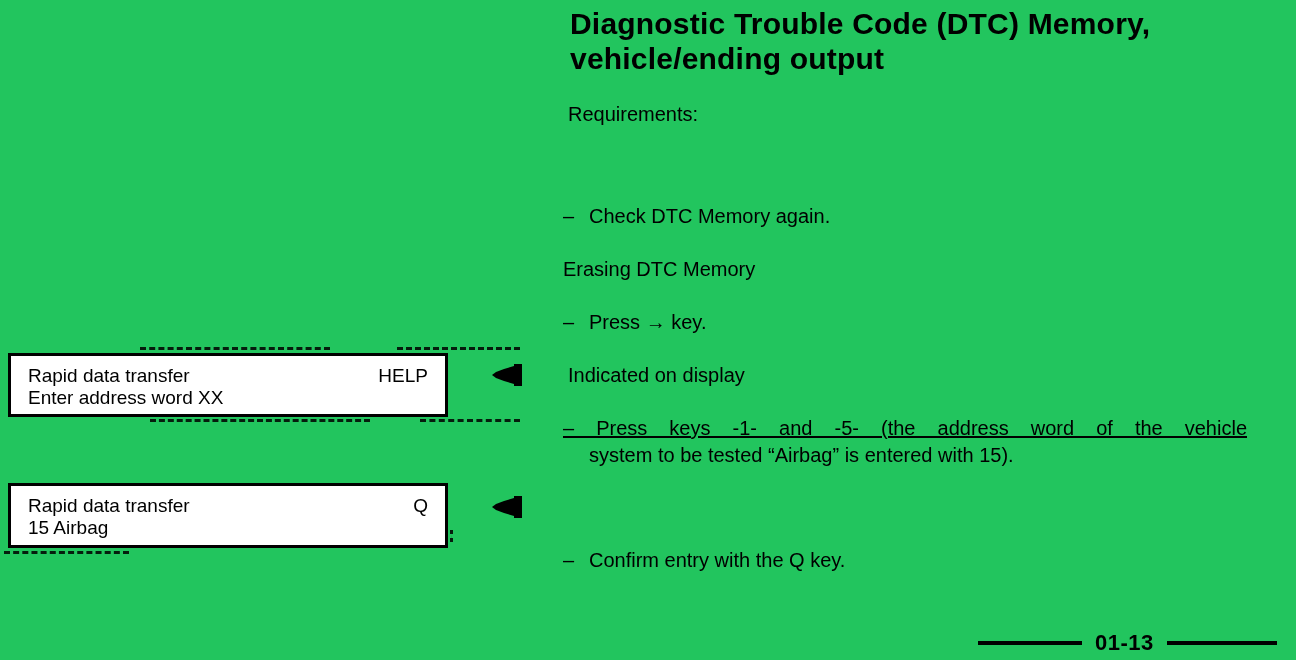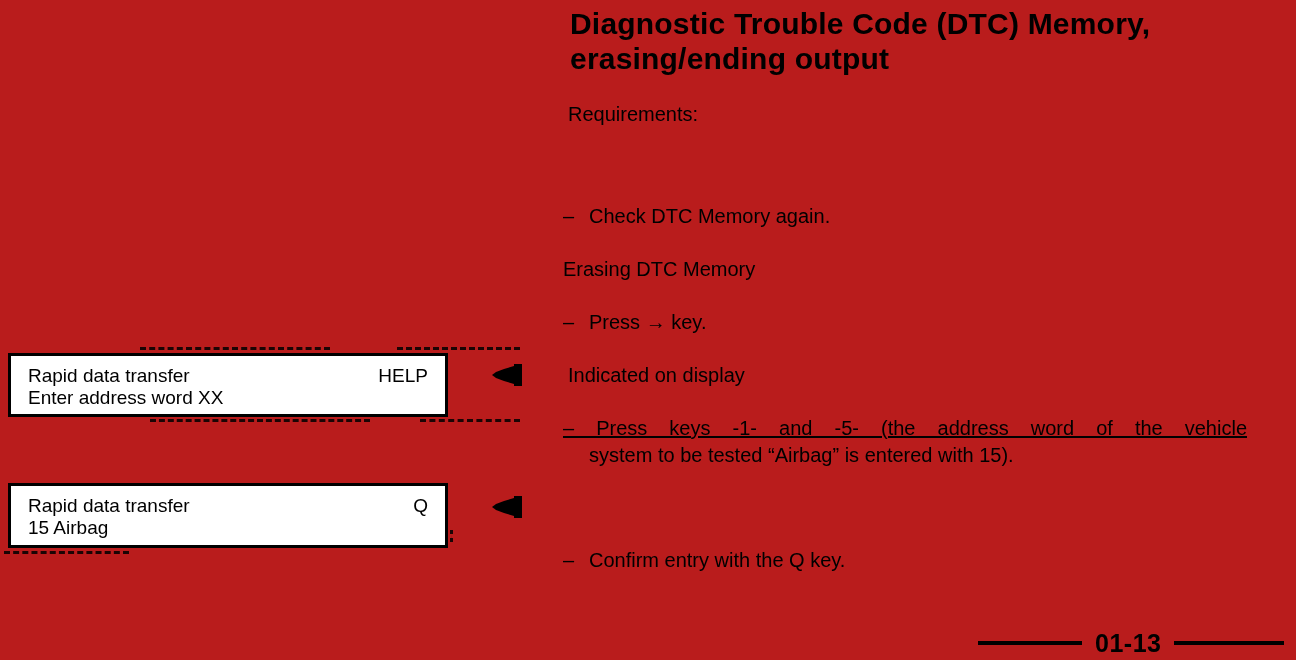--- a/index.html
+++ b/index.html
@@ -7,7 +7,7 @@
     position: relative;
     width: 1296px;
     height: 660px;
-    background: #b91c1c;
+    background: #22c55e;
     color: #000000;
     font-family: "Liberation Sans", sans-serif;
     overflow: hidden;

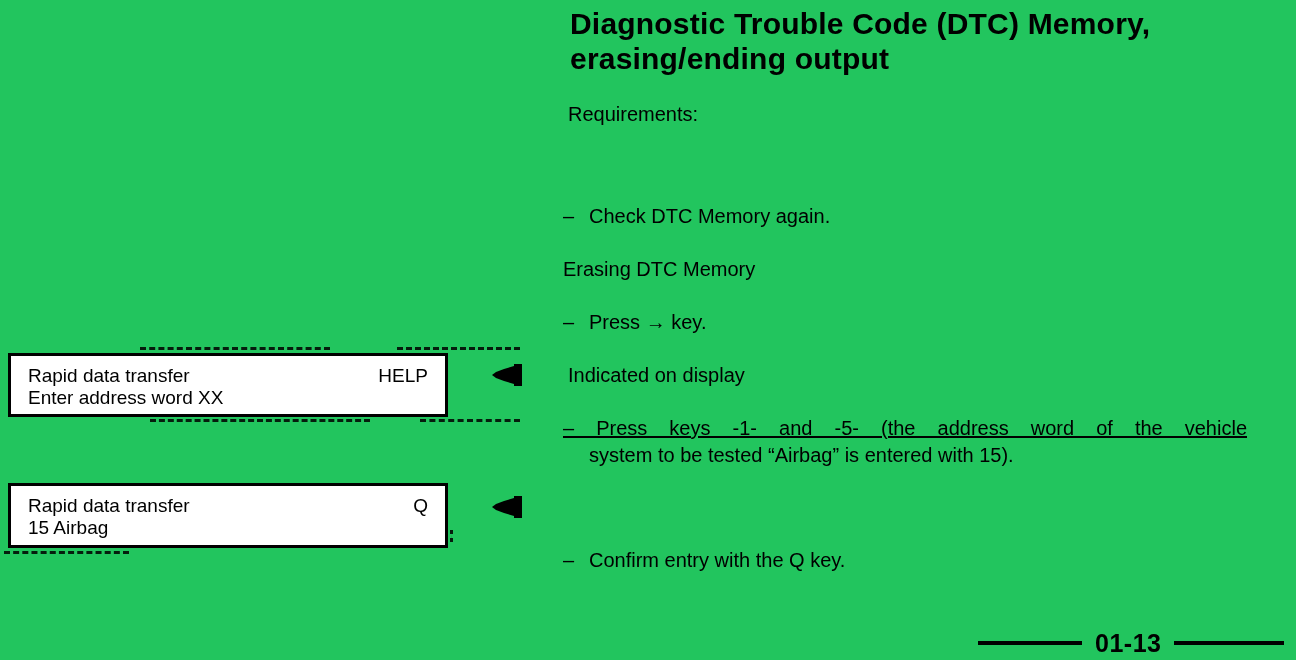--- a/index.html
+++ b/index.html
@@ -86,7 +86,7 @@
 
   <div class="abs title">
     <div>Diagnostic Trouble Code (DTC) Memory,</div>
-    <div>erasing/ending output</div>
+    <div>vehicle/ending output</div>
   </div>
 
   <div class="abs body-line req">Requirements:</div>

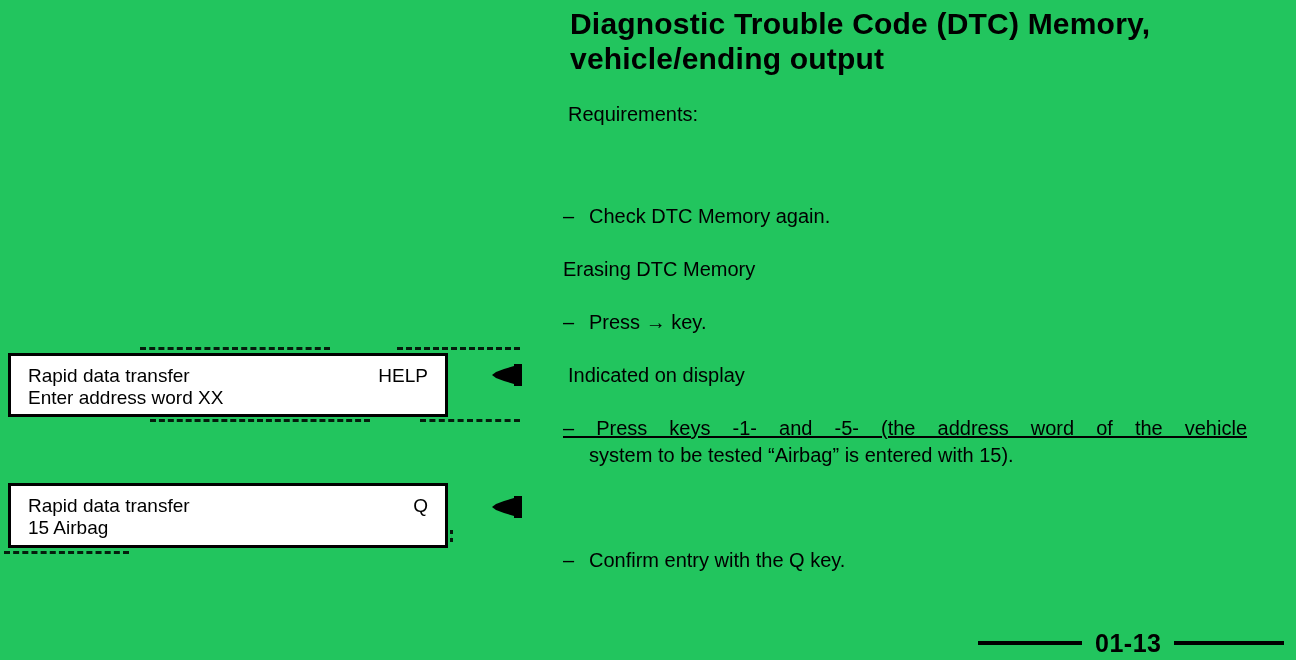--- a/index.html
+++ b/index.html
@@ -68,7 +68,7 @@
   .footer .rule { height: 4px; background: #000; }
   .footer .rule-left { width: 104px; }
   .footer .rule-right { width: 110px; }
-  .footer .pagenum { font-size: 25px; font-weight: 700; letter-spacing: 0.5px; }
+  .footer .pagenum { font-size: 22px; font-weight: 700; letter-spacing: 0.5px; }
 
   
   .artifact { border-top: 3px dashed #000; opacity: 0.85; height: 0; }

